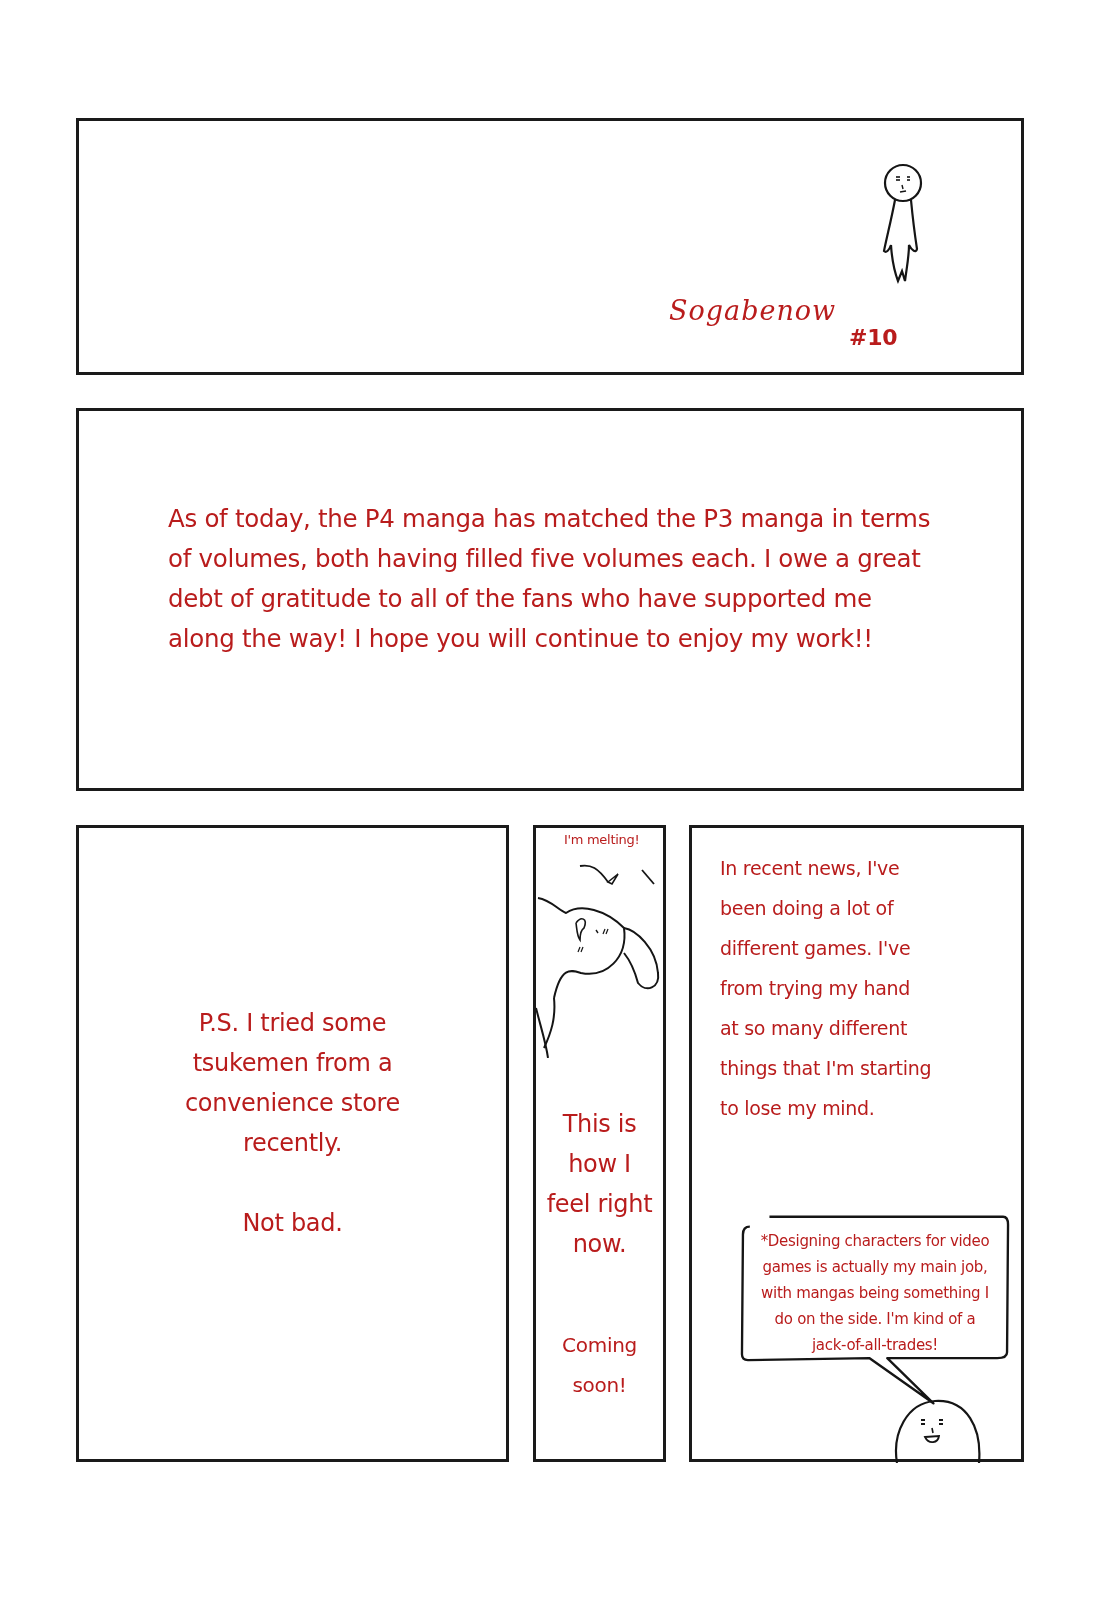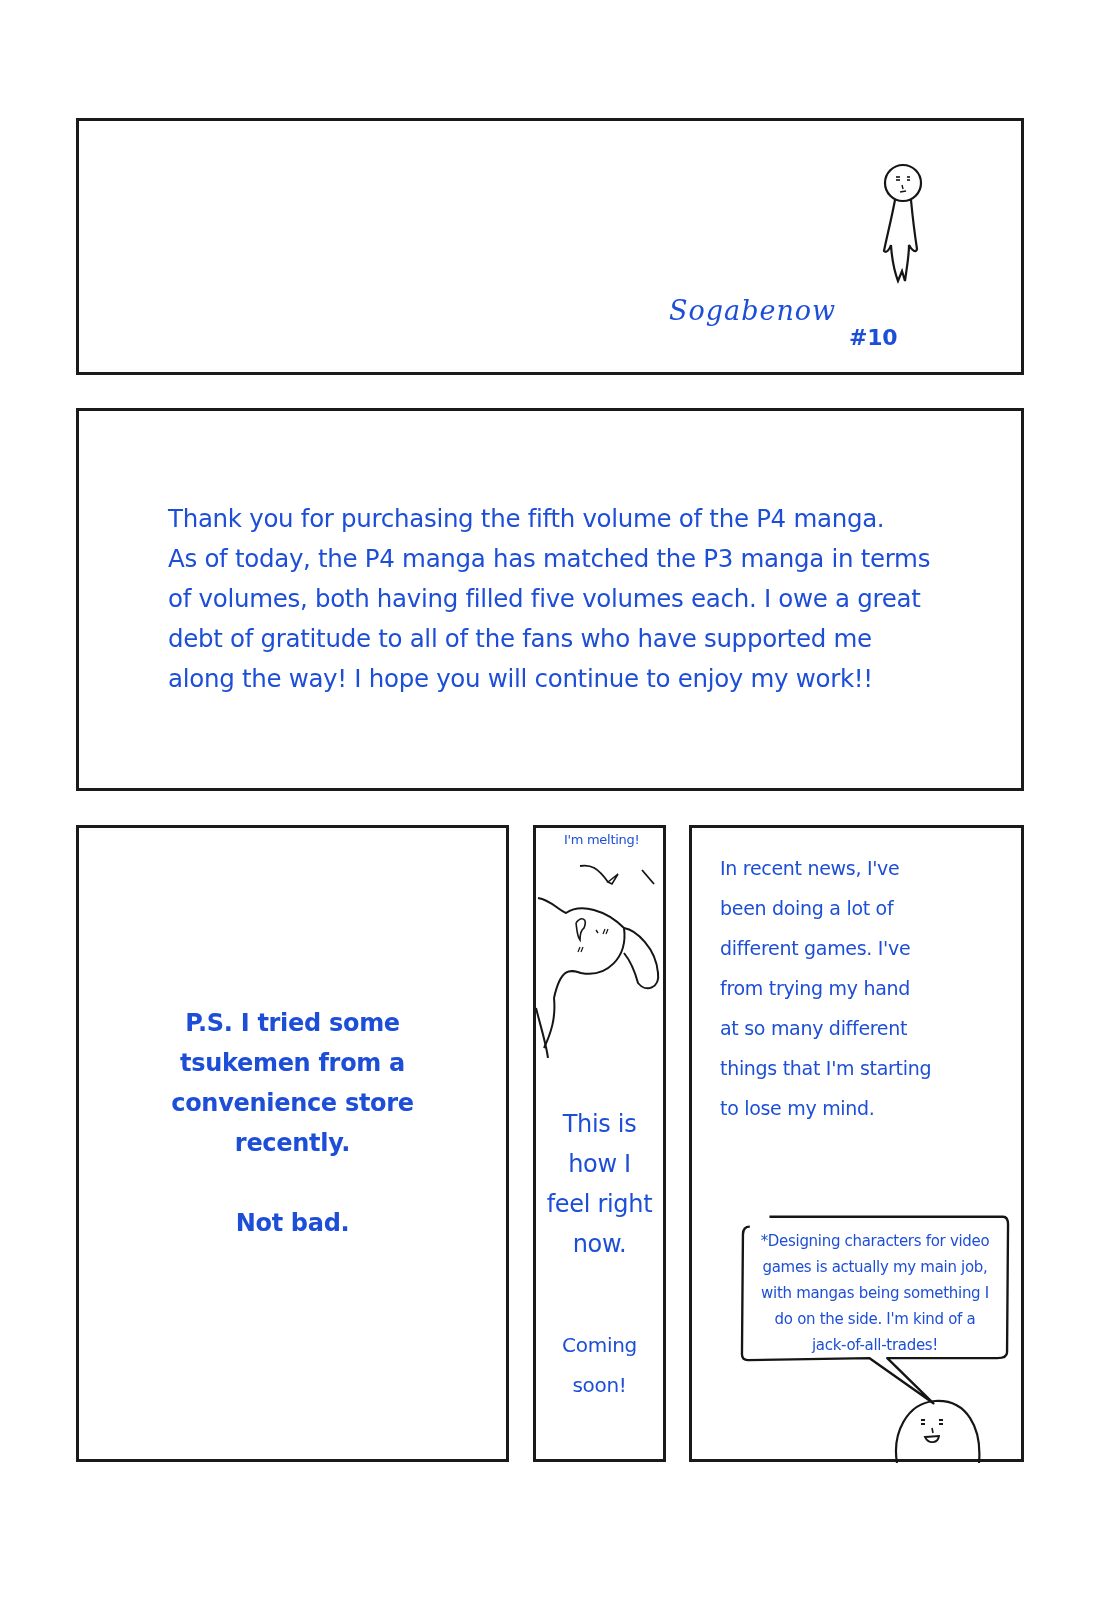--- a/index.html
+++ b/index.html
@@ -6,7 +6,7 @@
     body { width: 1116px; height: 1600px; position: relative; overflow: hidden;
            font-family: "DejaVu Sans", sans-serif; color: #111111; }
     .panel { position: absolute; border: 3px solid #1a1a1a; box-sizing: border-box; background: #fff; }
-    .hand { font-family: "DejaVu Sans", sans-serif; color: #1d4ed8; letter-spacing: -0.3px; }
+    .hand { font-family: "DejaVu Sans", sans-serif; color: #b91c1c; letter-spacing: -0.3px; }
     #p1 { left: 76px; top: 118px; width: 948px; height: 257px; }
     #p2 { left: 76px; top: 408px; width: 948px; height: 383px; }
     #p3 { left: 76px; top: 825px; width: 433px; height: 637px; }

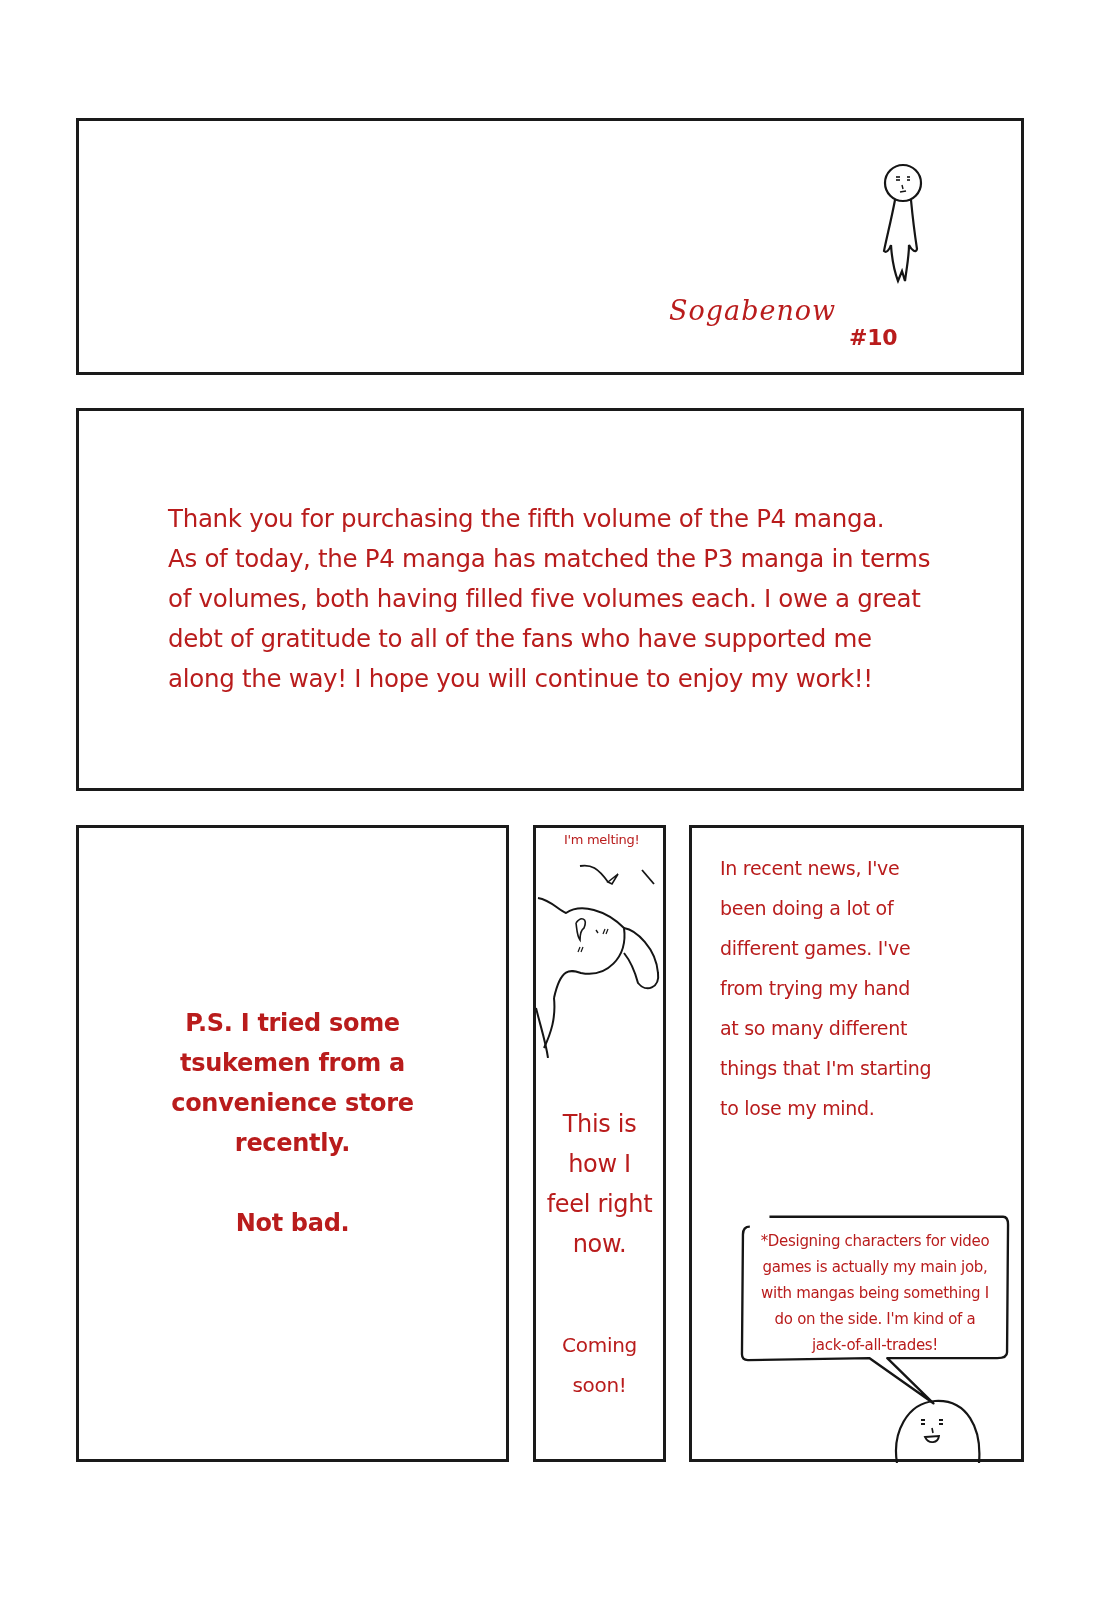--- a/index.html
+++ b/index.html
@@ -56,7 +56,6 @@
 
 <div id="p2" class="panel">
   <div class="msg hand">
-    <div>Thank you for purchasing the fifth volume of the P4 manga.</div>
     <div>As of today, the P4 manga has matched the P3 manga in terms</div>
     <div>of volumes, both having filled five volumes each. I owe a great</div>
     <div>debt of gratitude to all of the fans who have supported me</div>

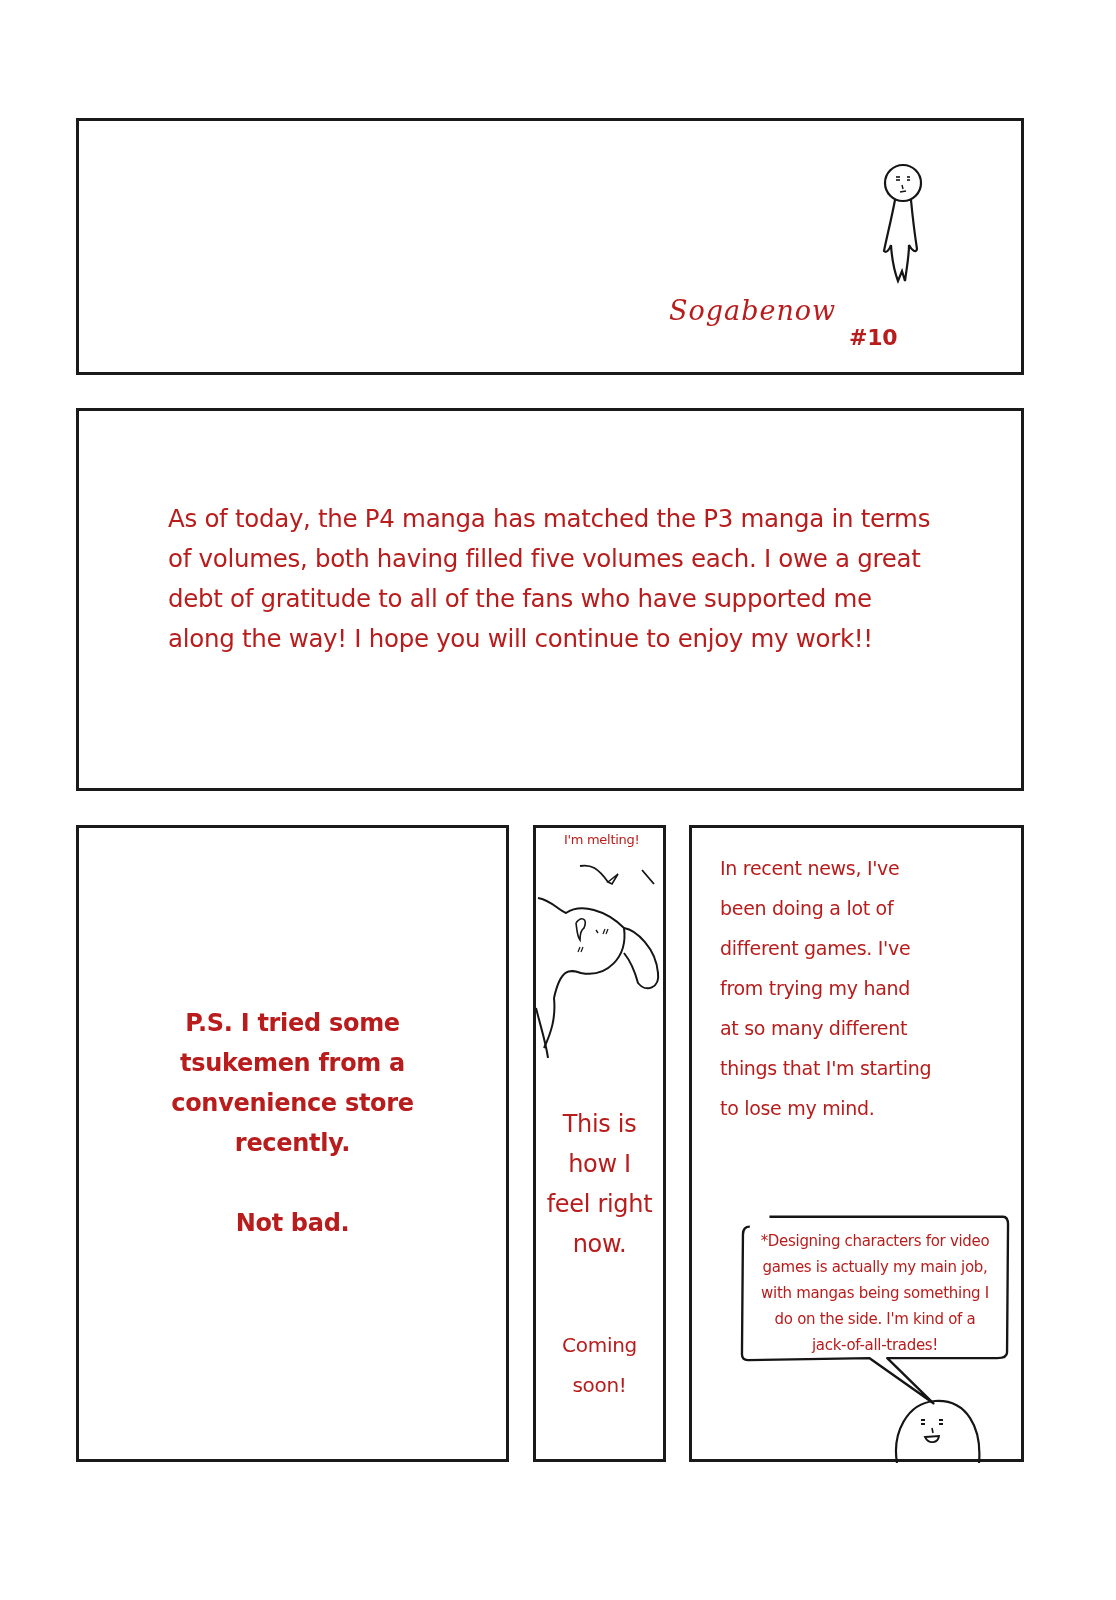--- a/index.html
+++ b/index.html
@@ -21,7 +21,7 @@
     .msg { position: absolute; left: 89px; top: 88px; width: 780px; font-size: 24.5px; line-height: 40px; }
     .msg div { white-space: nowrap; }
 
-    .ps { position: absolute; left: 0; width: 100%; top: 175px; text-align: center; font-size: 24px; line-height: 40px; font-weight: bold; }
+    .ps { position: absolute; left: 0; width: 100%; top: 175px; text-align: center; font-size: 24px; line-height: 40px; }
     .ps .gap { height: 40px; }
 
     .melting { position: absolute; left: 28px; top: 4px; font-size: 13px; }

